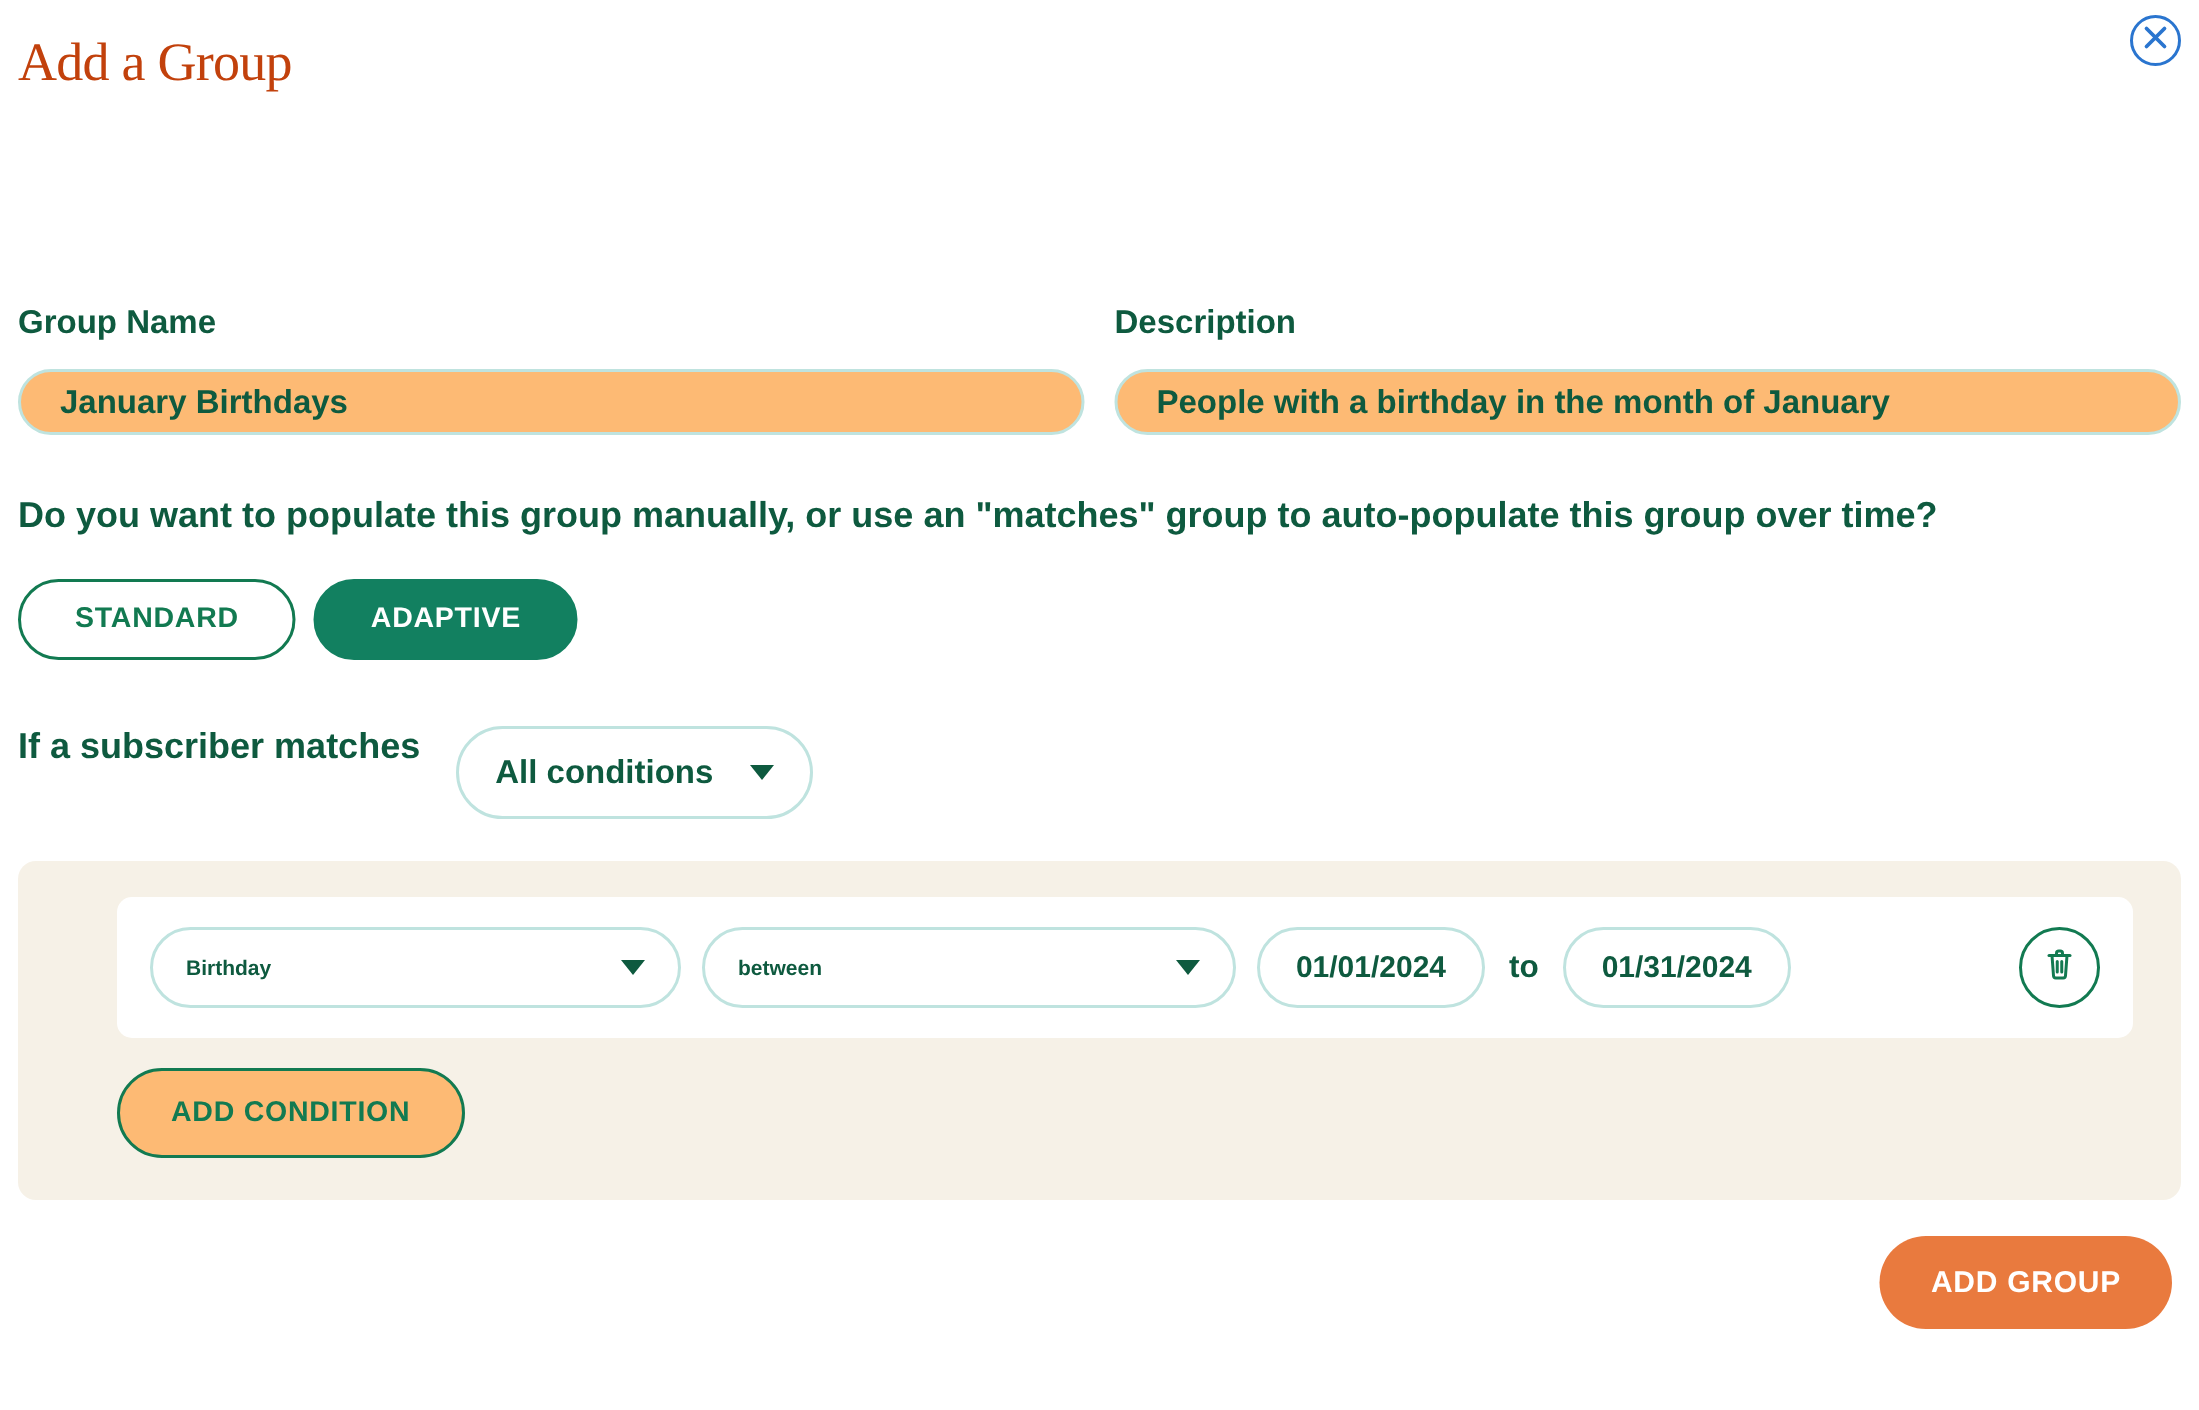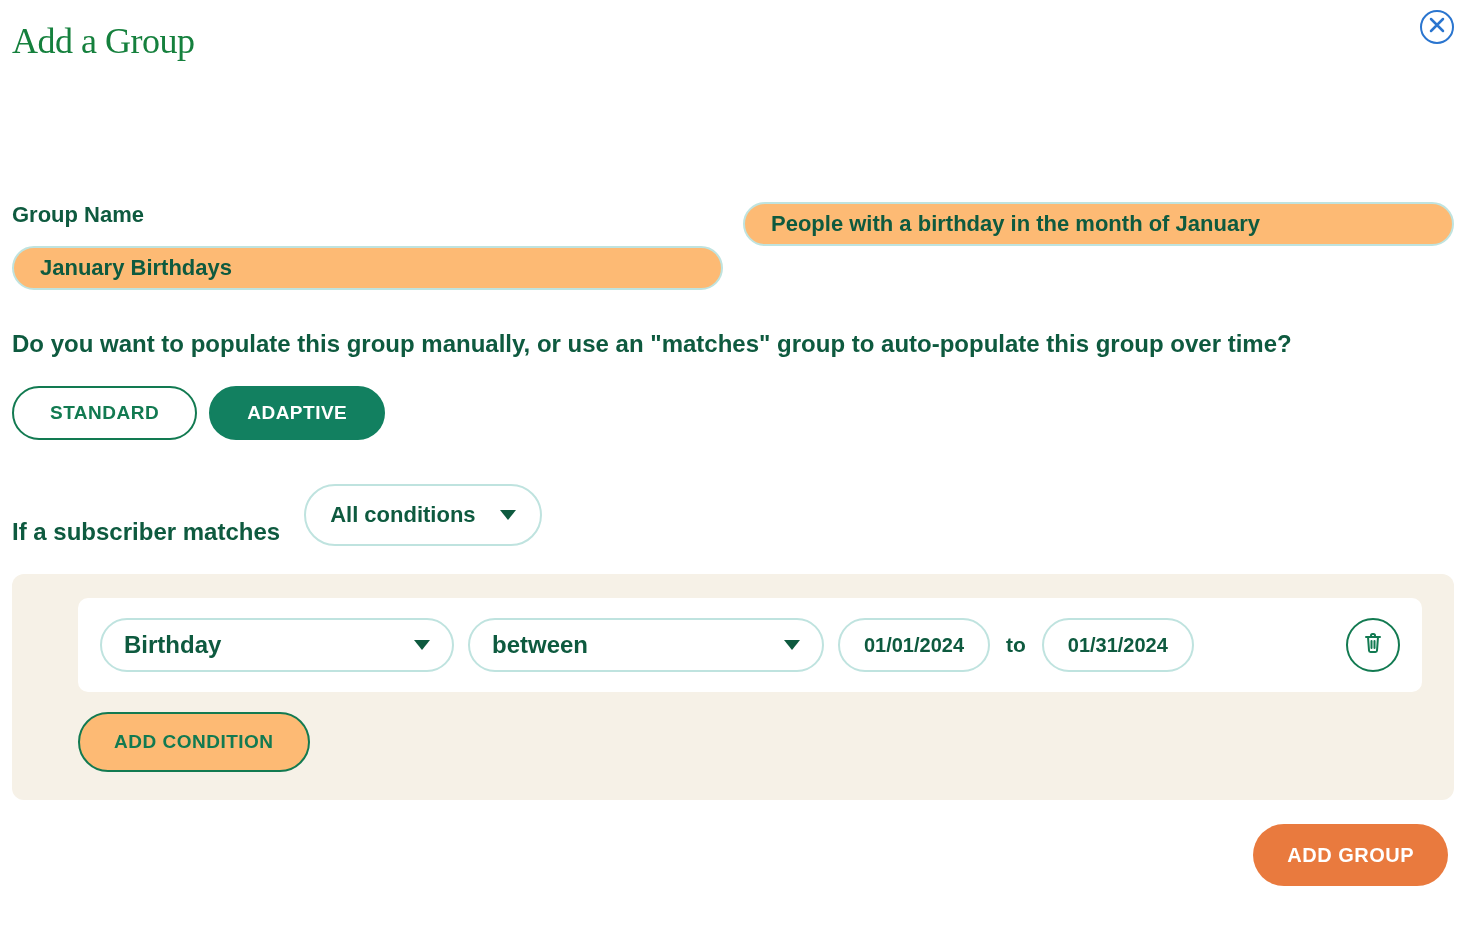--- a/index.html
+++ b/index.html
@@ -37,7 +37,7 @@
     font-weight: 500;
     font-size: 36px;
     letter-spacing: -0.5px;
-    color: #15803d;
+    color: #c2410c;
     margin-top: 4px;
   }
   .form-row {

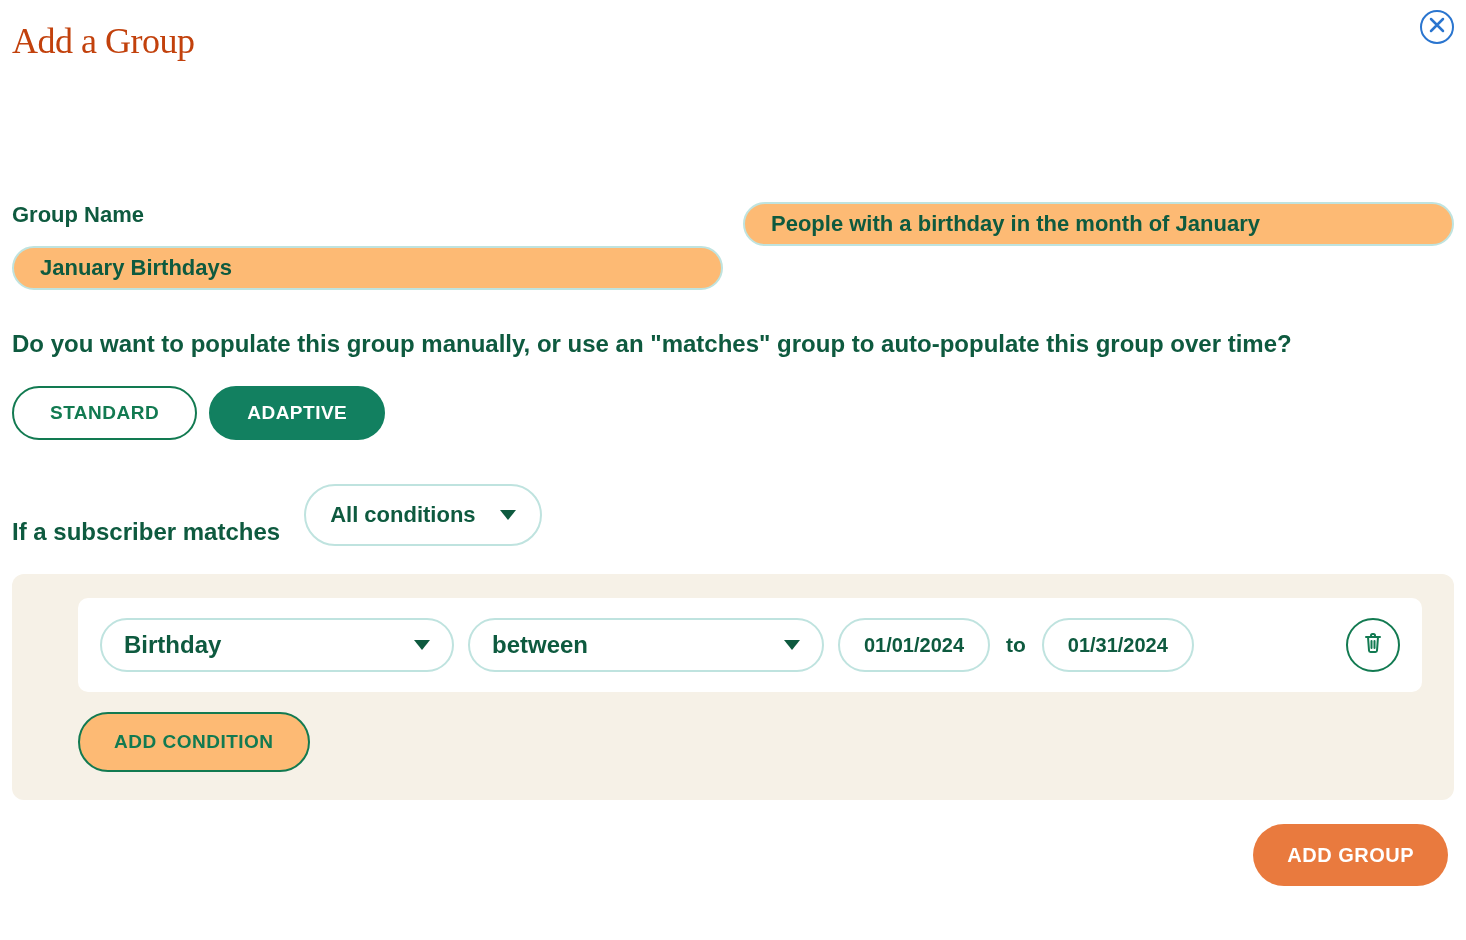--- a/index.html
+++ b/index.html
@@ -251,6 +251,7 @@
       <input class="text-input" type="text" value="January Birthdays" style="">
     </div>
     <div class="form-col">
+      <label class="field-label">Description</label>
       <input class="text-input" type="text" value="People with a birthday in the month of January" style="">
     </div>
   </div>

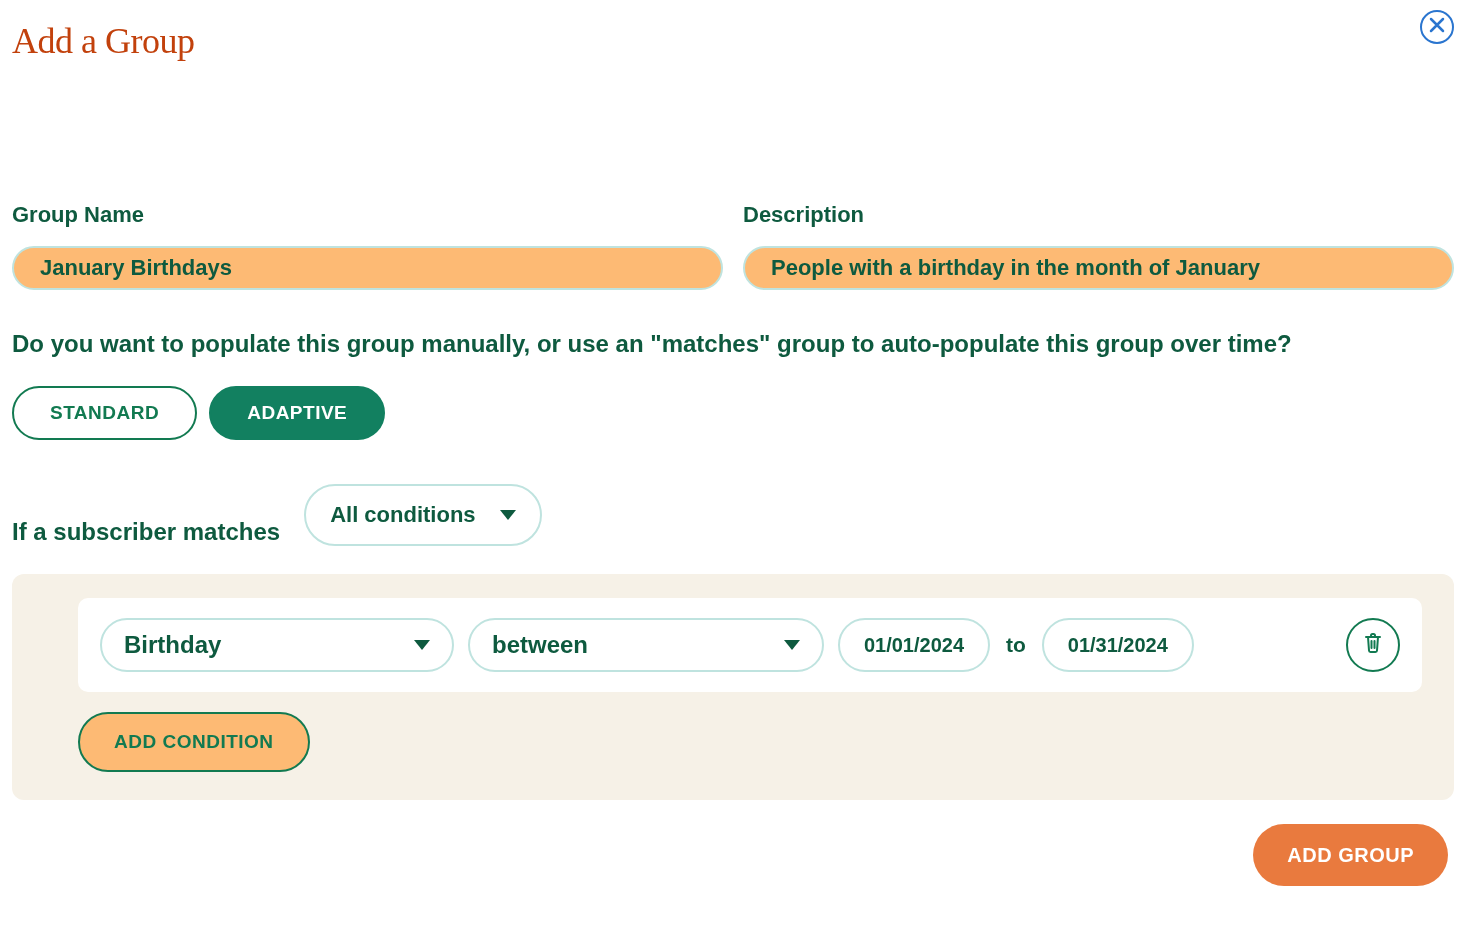--- a/index.html
+++ b/index.html
@@ -99,7 +99,7 @@
   }
   .match-row {
     display: flex;
-    align-items: flex-end;
+    align-items: flex-start;
     gap: 24px;
     margin-top: 44px;
   }

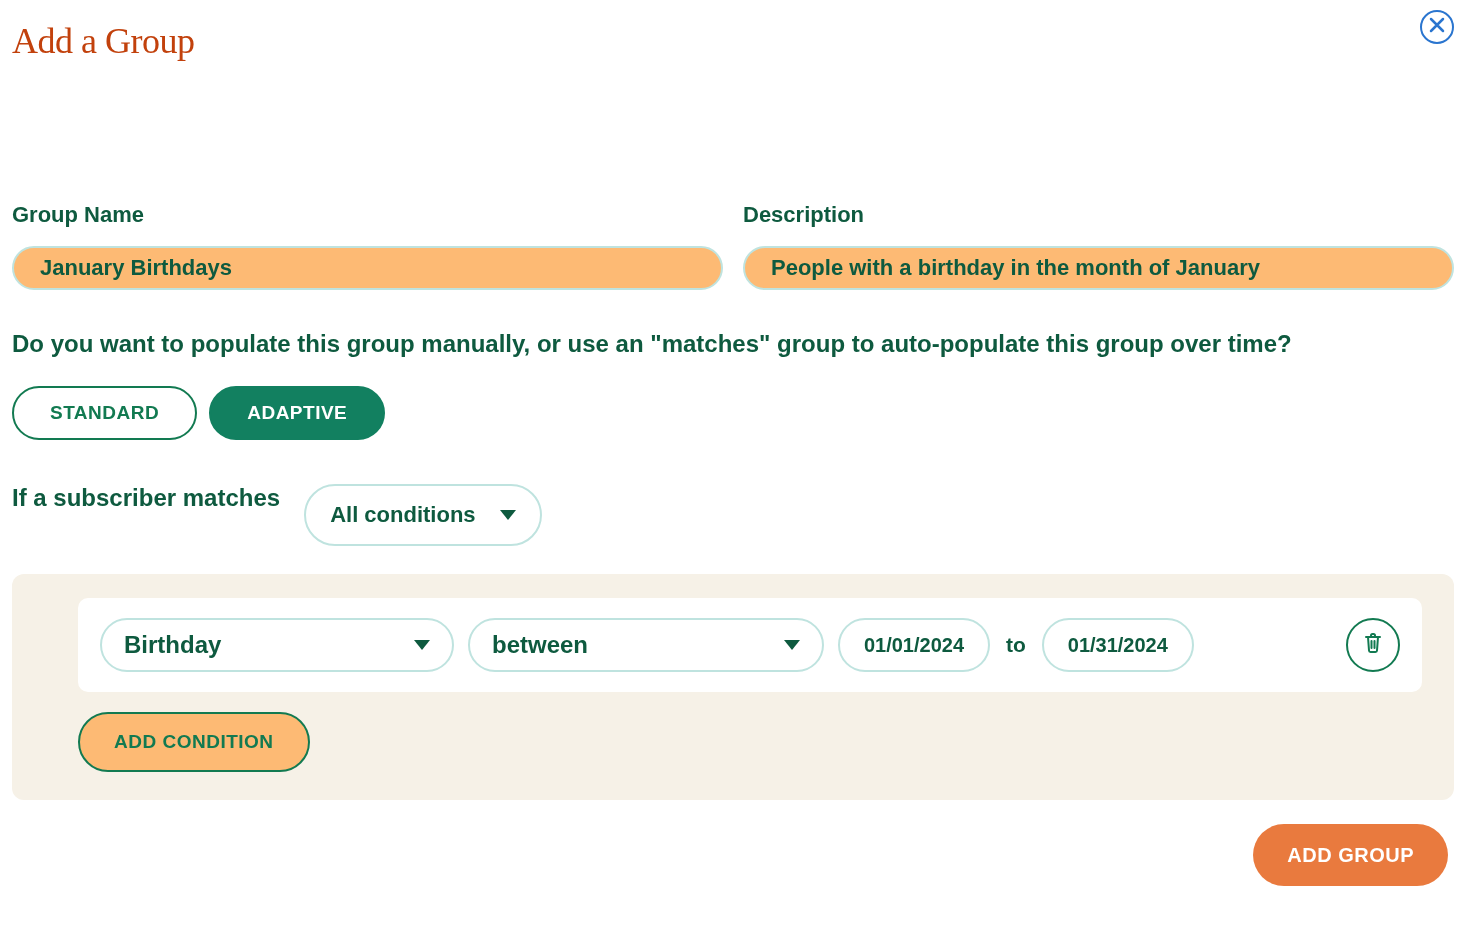--- a/index.html
+++ b/index.html
@@ -159,7 +159,7 @@
     cursor: pointer;
   }
   .cond-select .sel-text {
-    font-size: 24px;
+    font-size: 14px;
     font-weight: 600;
     color: #0e5a3f;
   }

